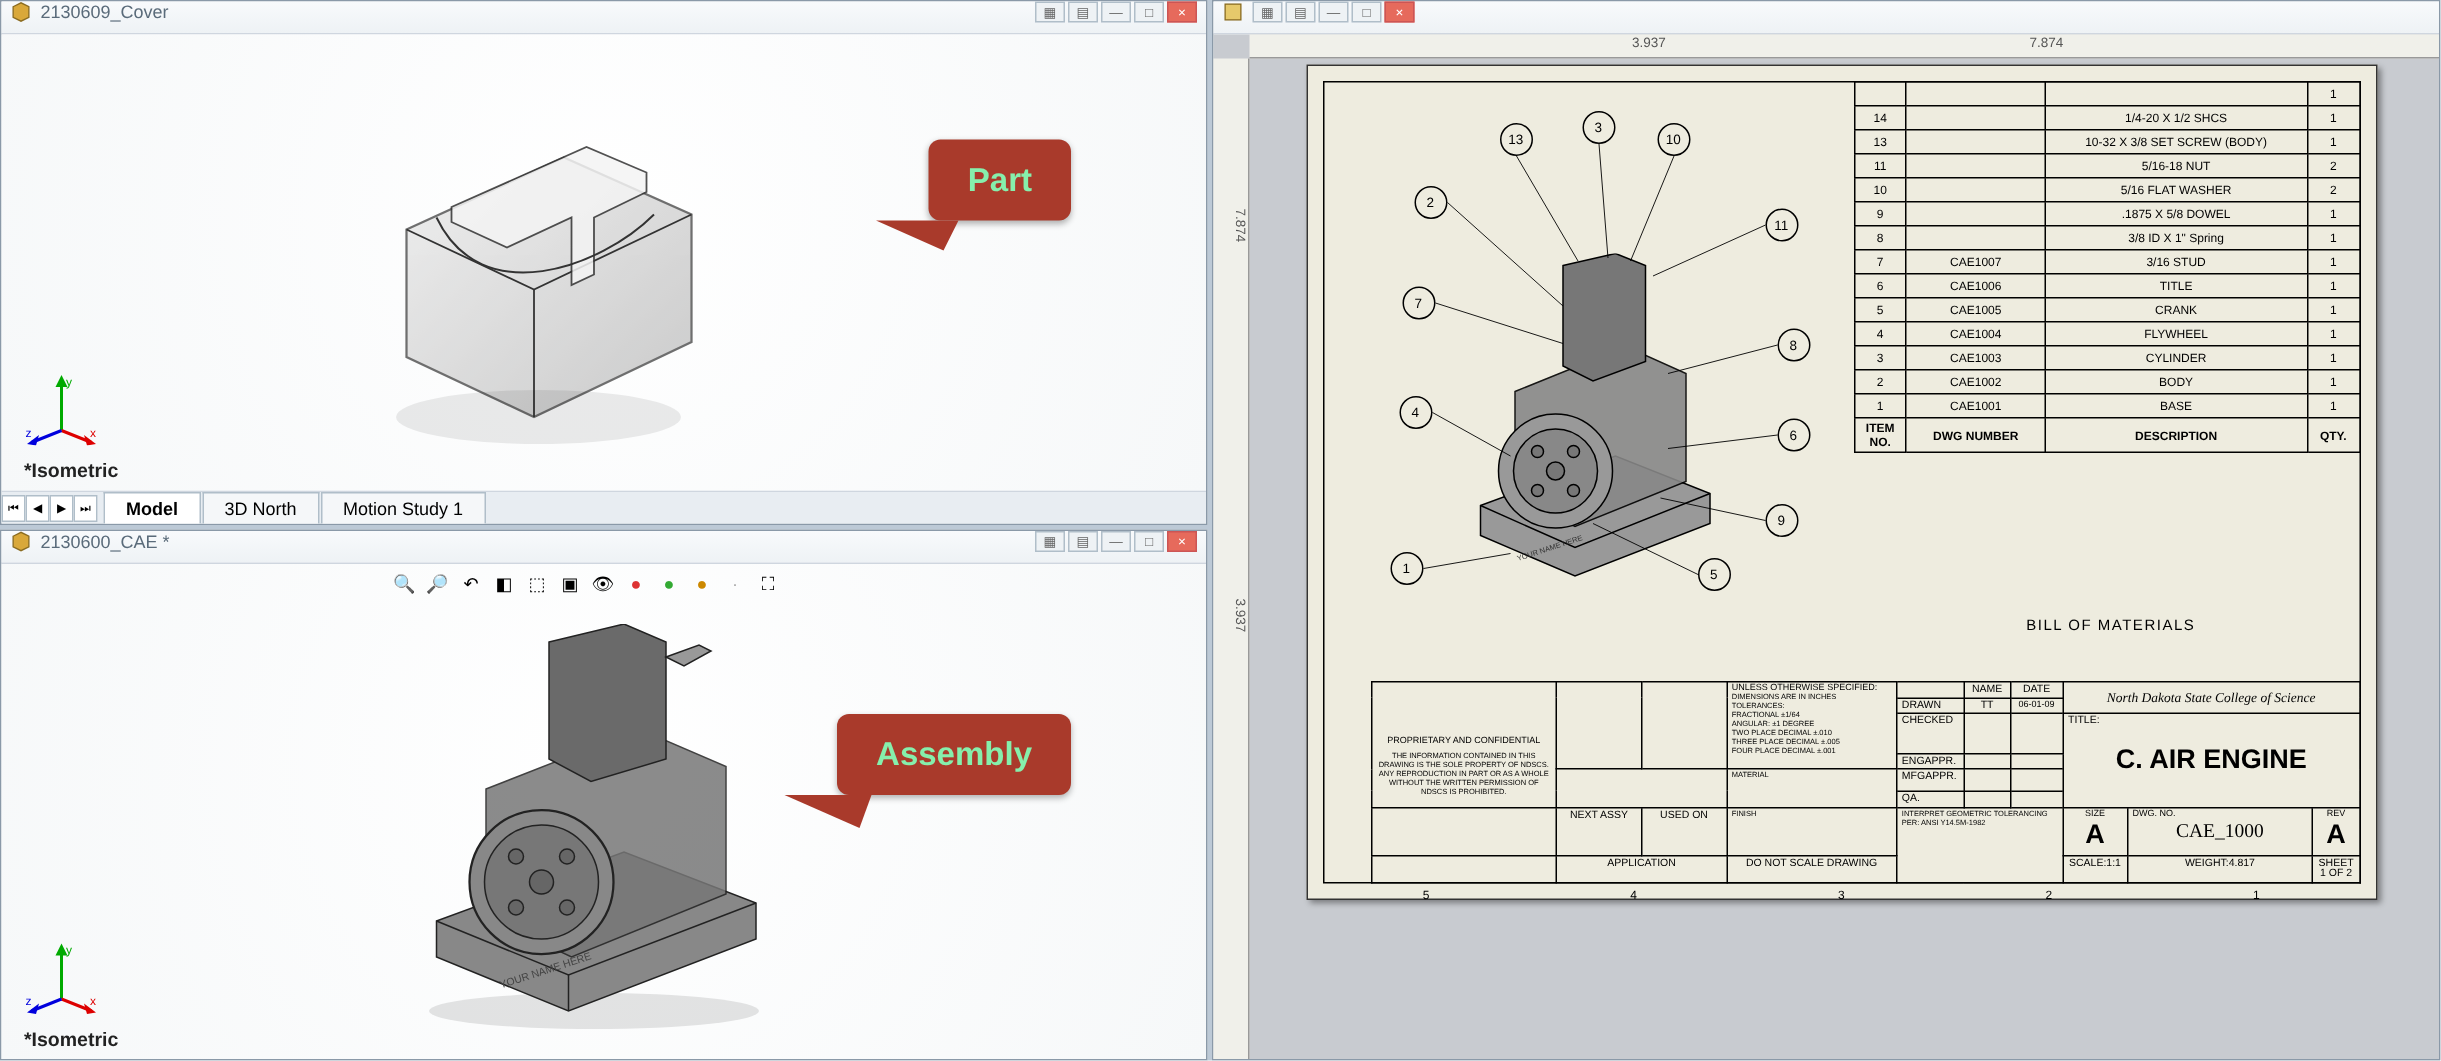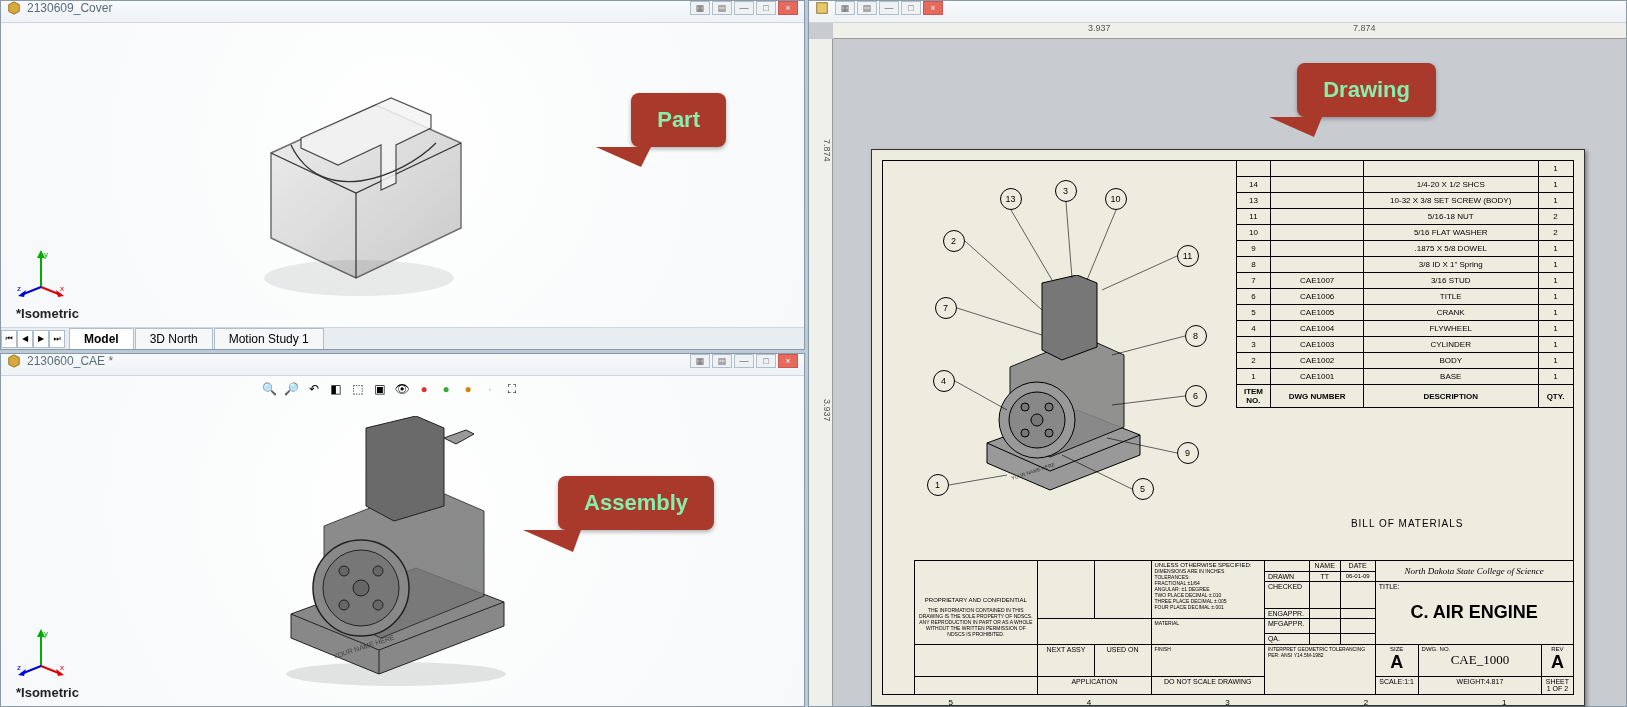--- a/index.html
+++ b/index.html
@@ -42,7 +42,7 @@
 .drawing .callout-tail { left: -28px; bottom: -20px; border-top: 20px solid #a93a2b; border-left: 45px solid transparent; border-right: 8px solid transparent; }
 
 
-.sheet-area { flex: 1; background: #c8cbd0; position: relative; display: flex; align-items: flex-end; justify-content: center; }
+.sheet-area { flex: 1; background: #c8cbd0; position: relative; display: flex; align-items: flex-start; justify-content: center; }
 .ruler-h { position: absolute; top: 0; left: 24px; right: 0; height: 16px; background: #f0f0ea; border-bottom: 1px solid #999; font-size: 9px; color: #555; }
 .ruler-v { position: absolute; top: 16px; left: 0; bottom: 0; width: 24px; background: #f0f0ea; border-right: 1px solid #999; font-size: 9px; color: #555; writing-mode: vertical-rl; }
 

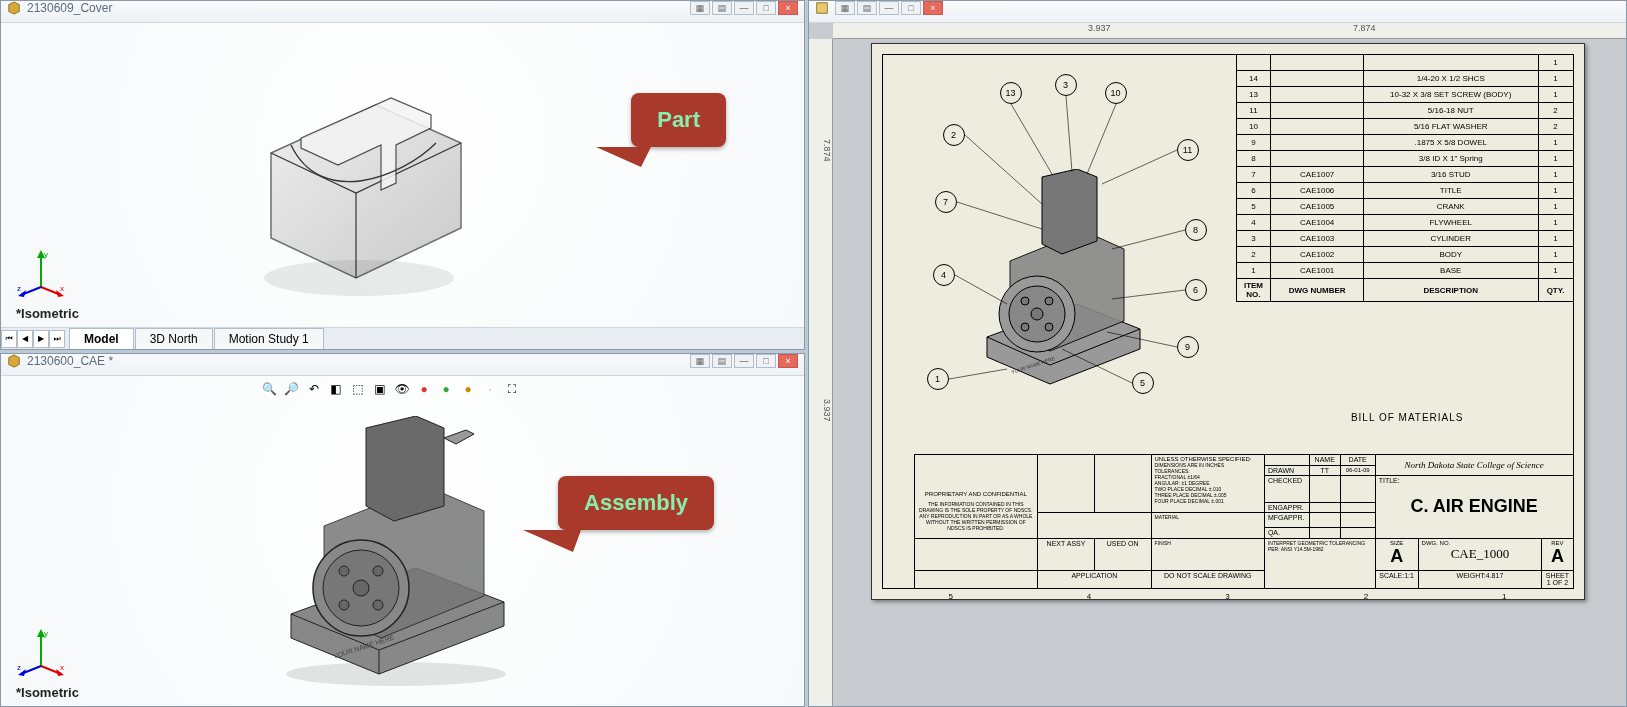--- a/index.html
+++ b/index.html
@@ -33,7 +33,7 @@
 .toolbar-inline span { width: 18px; height: 18px; display: inline-flex; align-items: center; justify-content: center; cursor: pointer; font-size: 12px; }
 
 .callout-bubble { position: absolute; background: #a93a2b; color: #86efac; padding: 14px 26px; border-radius: 8px; font-size: 22px; font-weight: bold; box-shadow: 0 2px 4px rgba(0,0,0,.3); }
-.callout-bubble.part { top: 70px; right: 78px; }
+.callout-bubble.part { top: 70px; right: 90px; }
 .callout-bubble.assembly { top: 100px; right: 90px; }
 .callout-bubble.drawing { top: 40px; right: 190px; }
 .callout-tail { position: absolute; width: 0; height: 0; }

